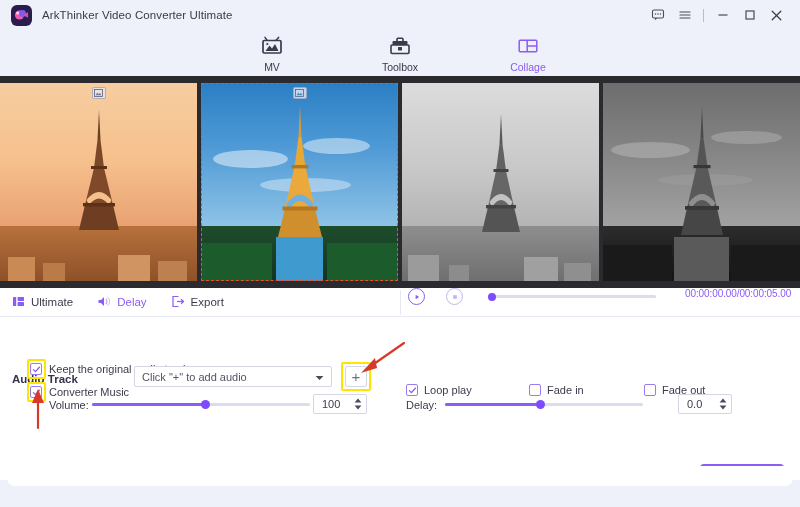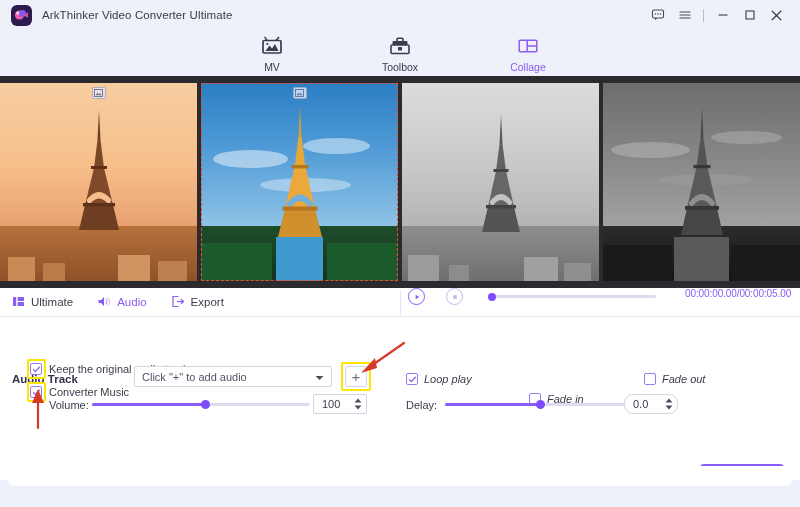--- a/index.html
+++ b/index.html
@@ -435,7 +435,7 @@
             <path d="M11 2.6 A5 5 0 0 1 11 10.4" fill="none" stroke="#cbbaf7" stroke-width="1" stroke-linecap="round"></path>
           </svg>
         </span>
-        <span>Audio</span>
+        <span>Delay</span>
       </div>
 
       <div class="tb-tab">

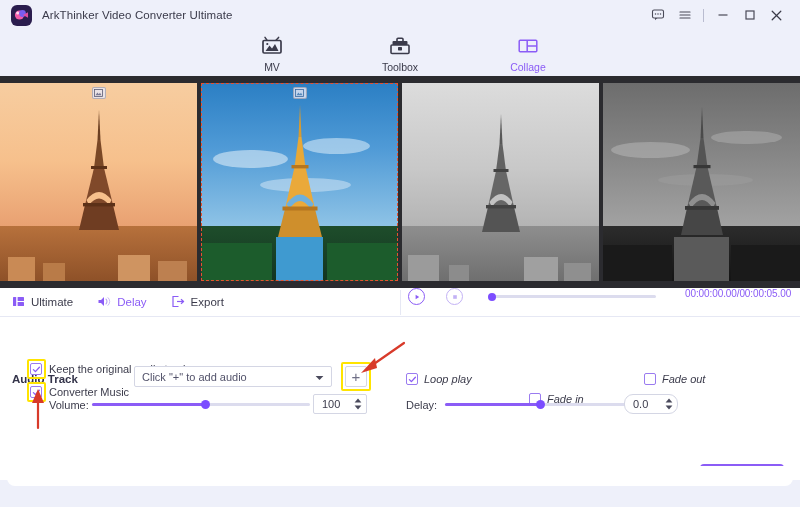--- a/index.html
+++ b/index.html
@@ -145,7 +145,7 @@
     font-size: 15px; color: #6f6f86; line-height: 1;
   }
 
-  .opts { position: absolute; left: 406px; top: 373px; display: flex; align-items: flex-start; font-style: italic; }
+  .opts { position: absolute; left: 406px; top: 364px; display: flex; align-items: flex-end; }
   .opt { display: flex; align-items: center; gap: 6px; cursor: pointer; }
   .opt.o1 { width: 123px; }
   .opt.o2 { width: 115px; margin-top: 20px; }

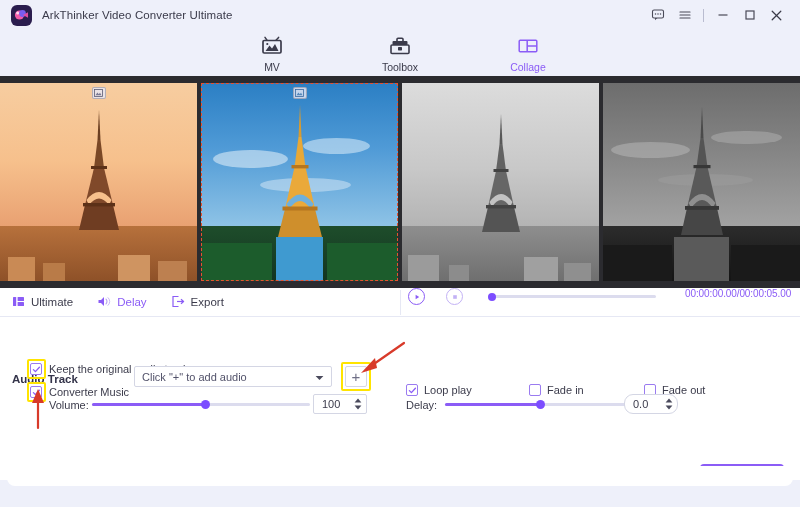--- a/index.html
+++ b/index.html
@@ -173,7 +173,7 @@
 
   .dly-label { position: absolute; left: 406px; top: 399px; }
   .dly-slider { position: absolute; left: 445px; top: 398px; width: 198px; }
-  .dly-spin { position: absolute; left: 624px; top: 394px; width: 54px; border-radius: 9px; }
+  .dly-spin { position: absolute; left: 678px; top: 394px; width: 54px; }
 
   .export-btn {
     position: absolute; left: 700px; top: 464px; width: 84px; height: 21px;

